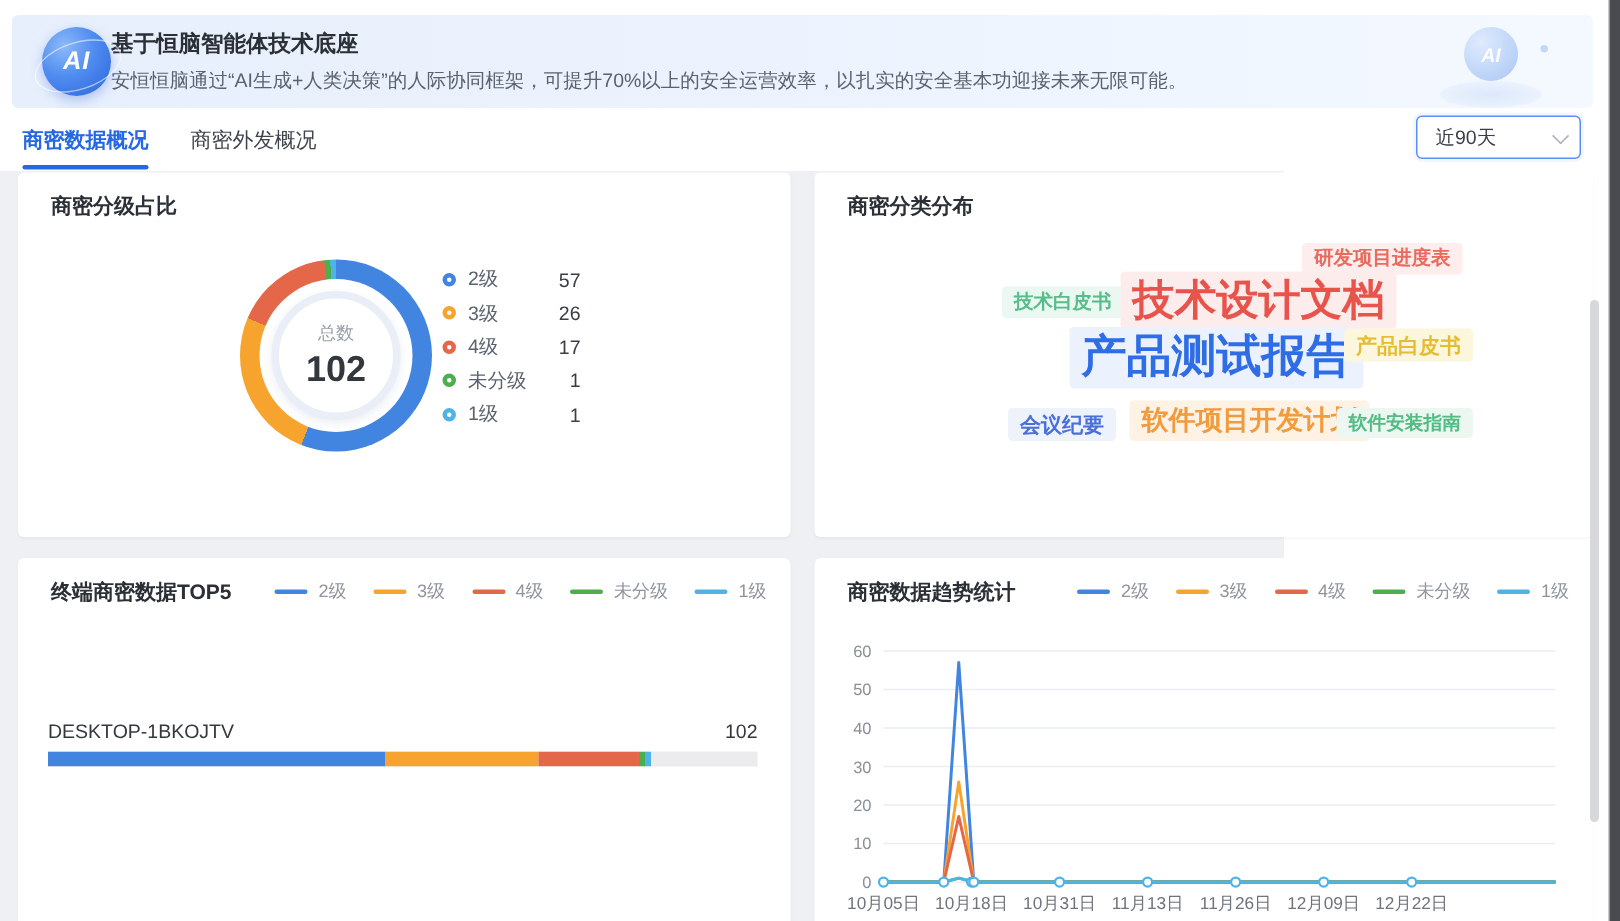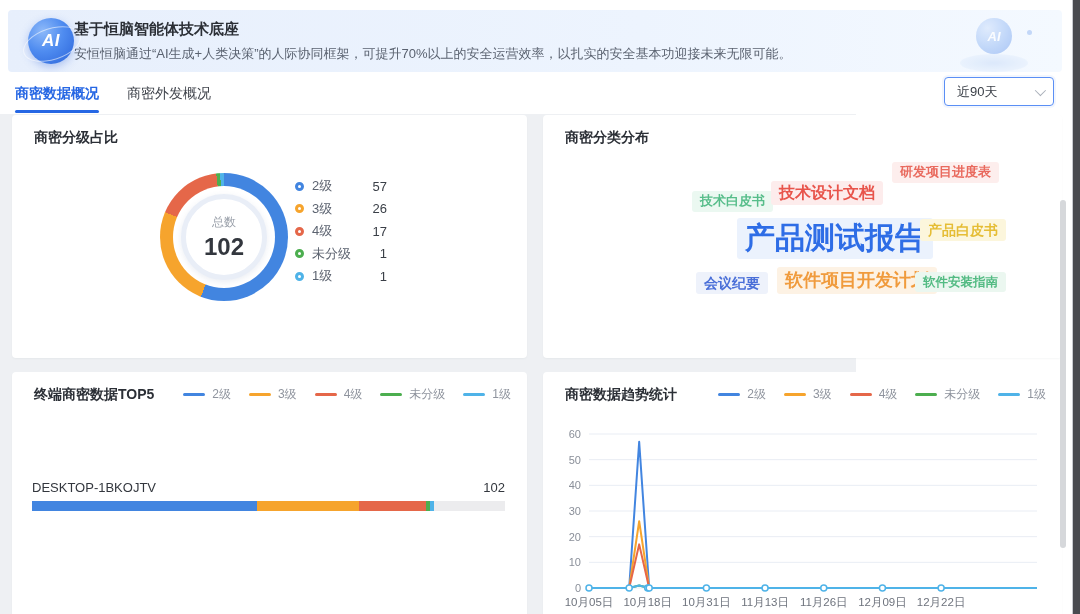--- a/index.html
+++ b/index.html
@@ -82,7 +82,7 @@
   .lg-ring-value { margin-left:auto; font-size:13px; color:#3a3f47; }
 
   
-  .cloud { position:absolute; inset:0;margin-left:24px; }
+  .cloud { position:absolute; inset:0; }
   .cloud-word { position:absolute; white-space:nowrap; font-weight:bold; padding:3px 8px; border-radius:3px; line-height:1.15; }
 
   

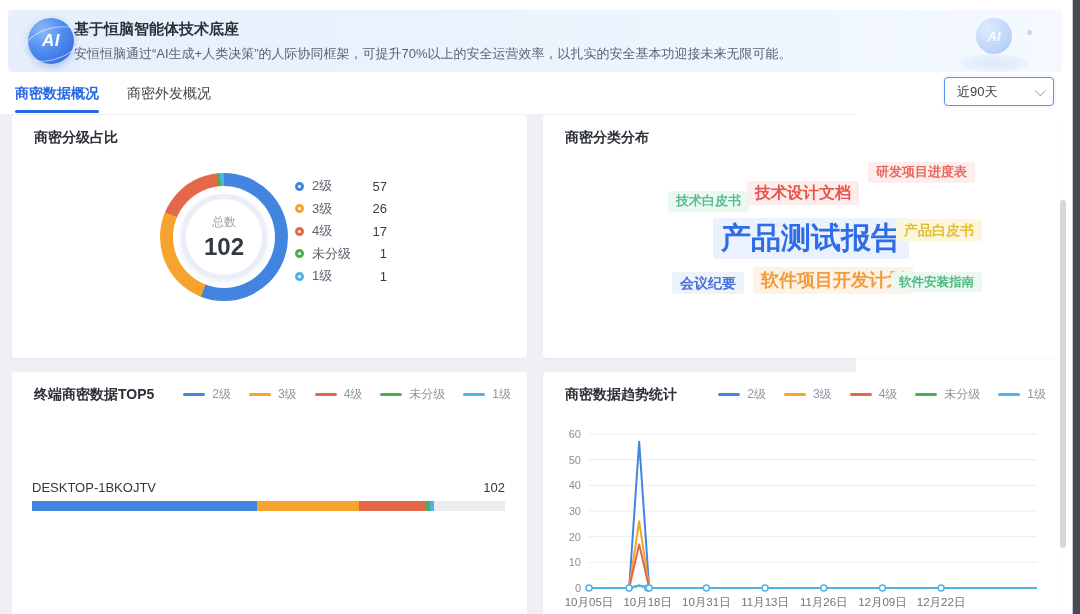--- a/index.html
+++ b/index.html
@@ -176,7 +176,7 @@
       <div class="cloud">
           <span class="cloud-word" style="left: 325px; top: 47px; font-size: 13px; color: rgb(233, 106, 94); background: rgb(253, 238, 237);">研发项目进度表</span>
           <span class="cloud-word" style="left: 125px; top: 76px; font-size: 13px; color: rgb(87, 189, 138); background: rgb(235, 248, 241);">技术白皮书</span>
-          <span class="cloud-word" style="left: 204px; top: 66px; font-size: 16px; color: rgb(232, 84, 75); background: rgb(253, 236, 236);">技术设计文档</span>
+          <span class="cloud-word" style="left: 204px; top: 66px; font-size: 28px; color: rgb(232, 84, 75); background: rgb(253, 236, 236);">技术设计文档</span>
           <span class="cloud-word" style="left: 170px; top: 103px; font-size: 30px; color: rgb(46, 109, 230); background: rgb(235, 242, 253);">产品测试报告</span>
           <span class="cloud-word" style="left: 353px; top: 104px; font-size: 14px; color: rgb(229, 189, 53); background: rgb(252, 246, 220);">产品白皮书</span>
           <span class="cloud-word" style="left: 129px; top: 157px; font-size: 14px; color: rgb(74, 111, 216); background: rgb(238, 242, 251);">会议纪要</span>

